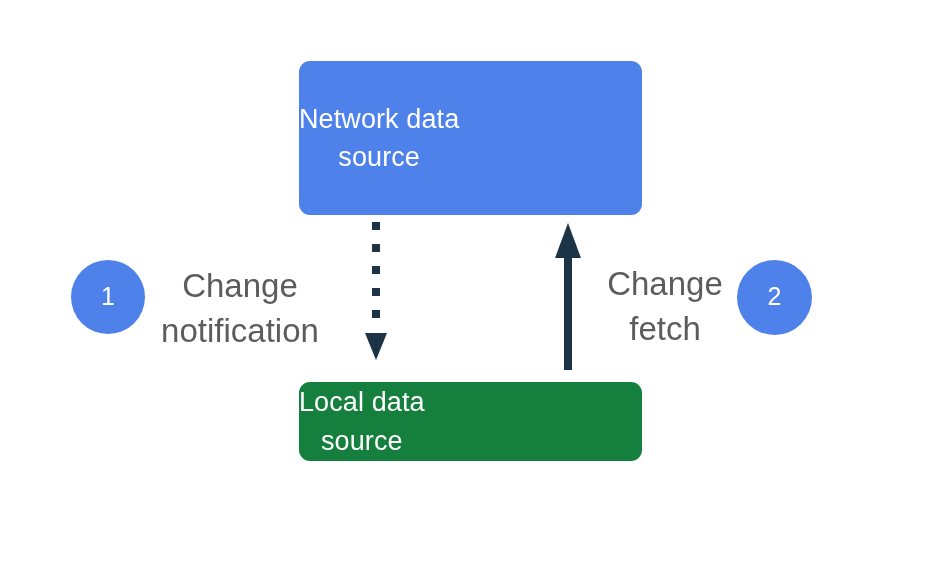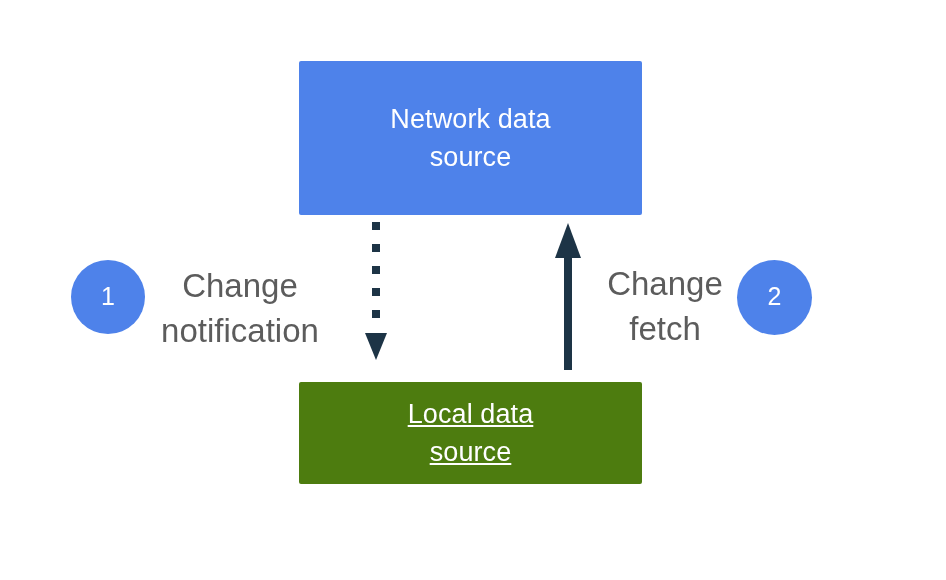--- a/index.html
+++ b/index.html
@@ -22,10 +22,10 @@
   .node-box {
     position: absolute;
     box-sizing: border-box;
-    border-radius: 2px;
+    border-radius: 11px;
     display: flex;
     align-items: center;
-    justify-content: center;
+    justify-content: flex-start;
     text-align: center;
     color: #ffffff;
     font-size: 27px;

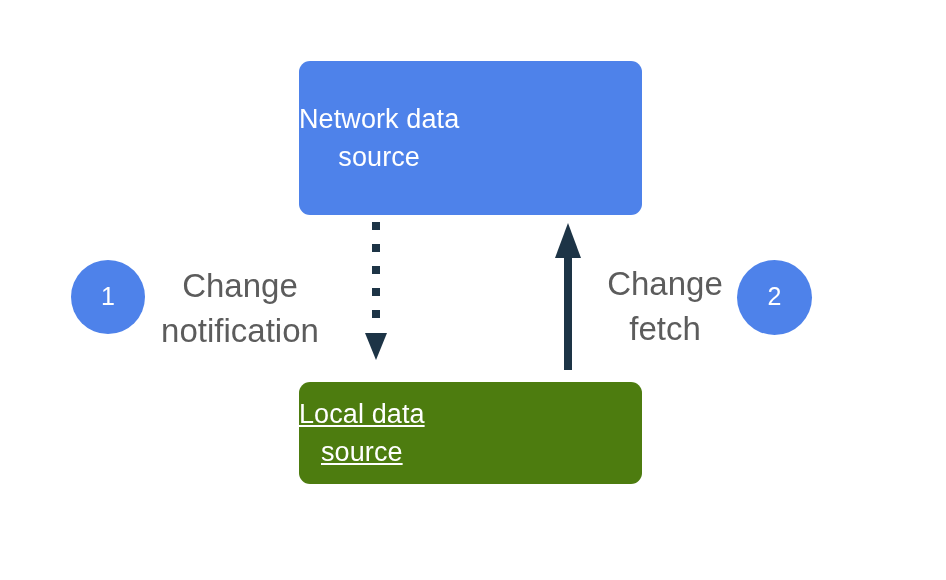--- a/index.html
+++ b/index.html
@@ -45,9 +45,8 @@
     left: 299px;
     top: 382px;
     width: 343px;
-    height: 102px;
-    background: #4d7c0f;
-    text-decoration: underline;
+    height: 79px;
+    background: #15803d;
   }
 
   

